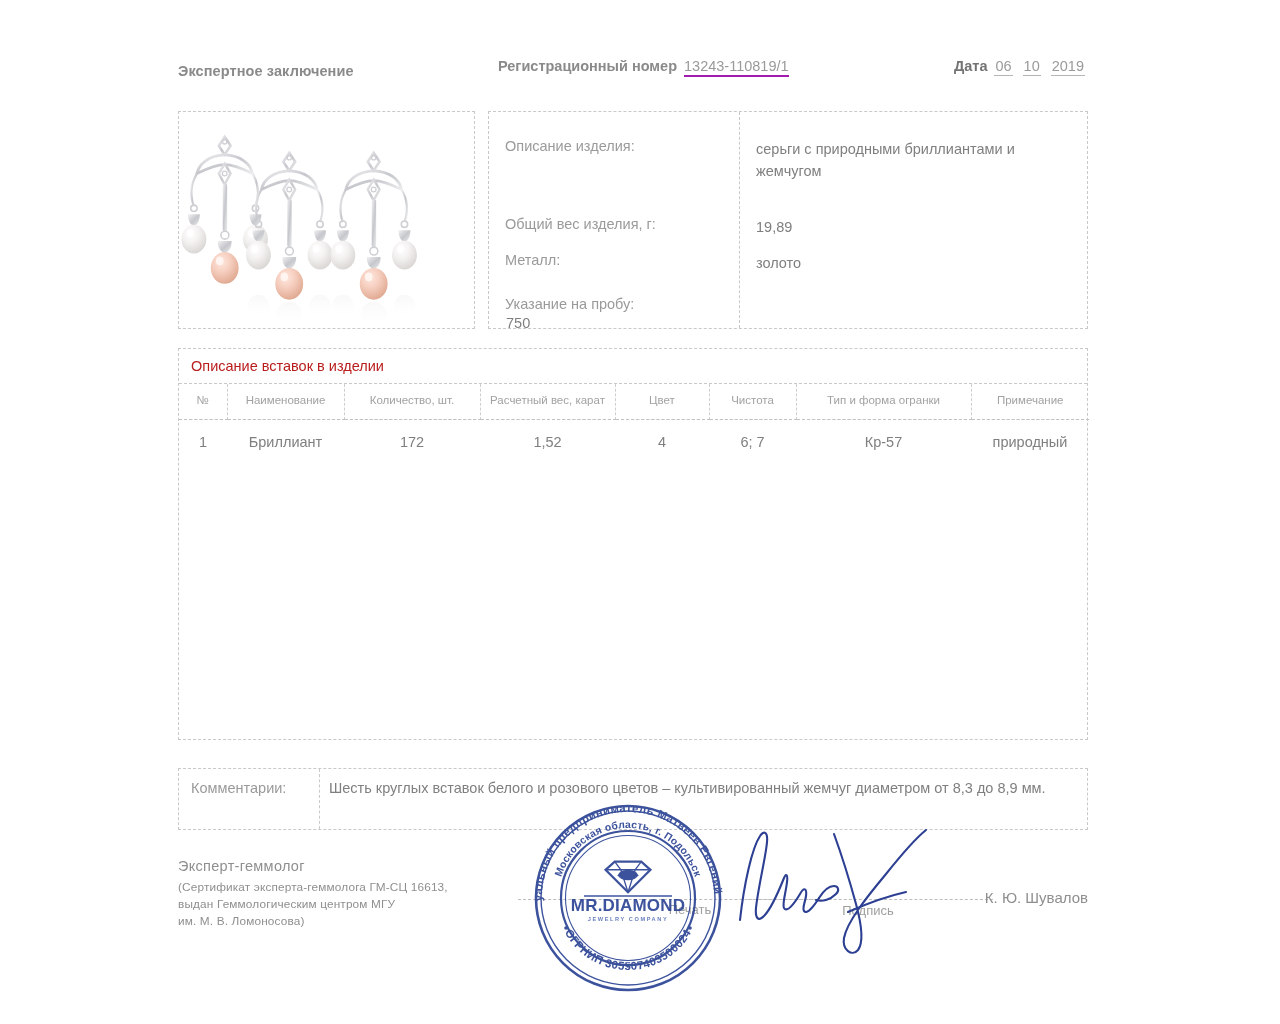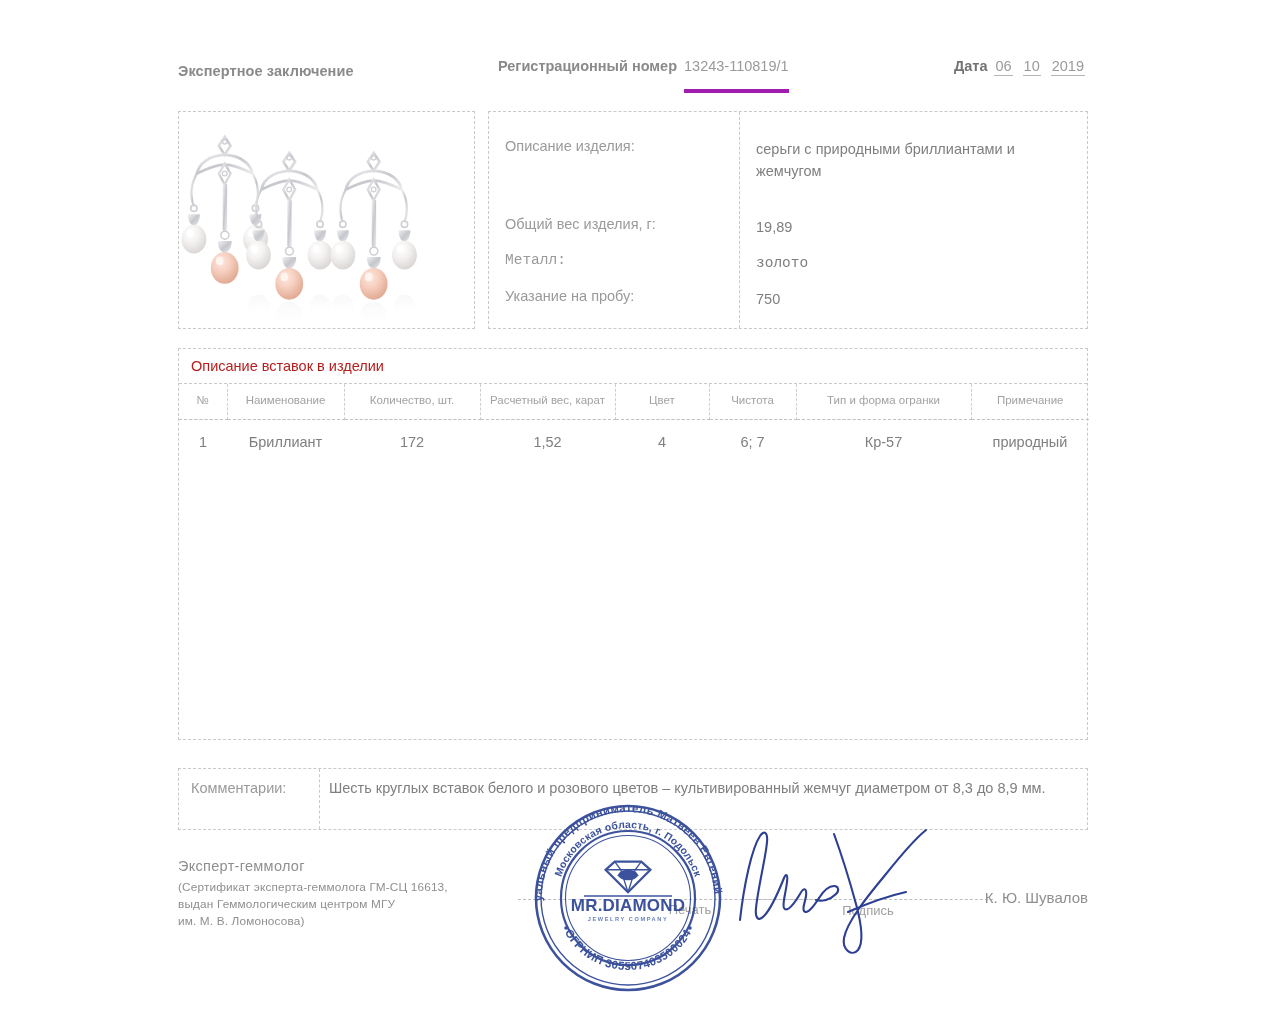--- a/index.html
+++ b/index.html
@@ -56,8 +56,8 @@
   .hdr-reg .val {
     font-size: 14.5px;
     color: #9a9a9a;
-    border-bottom: 4px solid #a21caf;
-    padding-bottom: 15px;
+    border-bottom: 2px solid #a21caf;
+    padding-bottom: 1px;
   }
   .hdr-date {
     position: absolute;

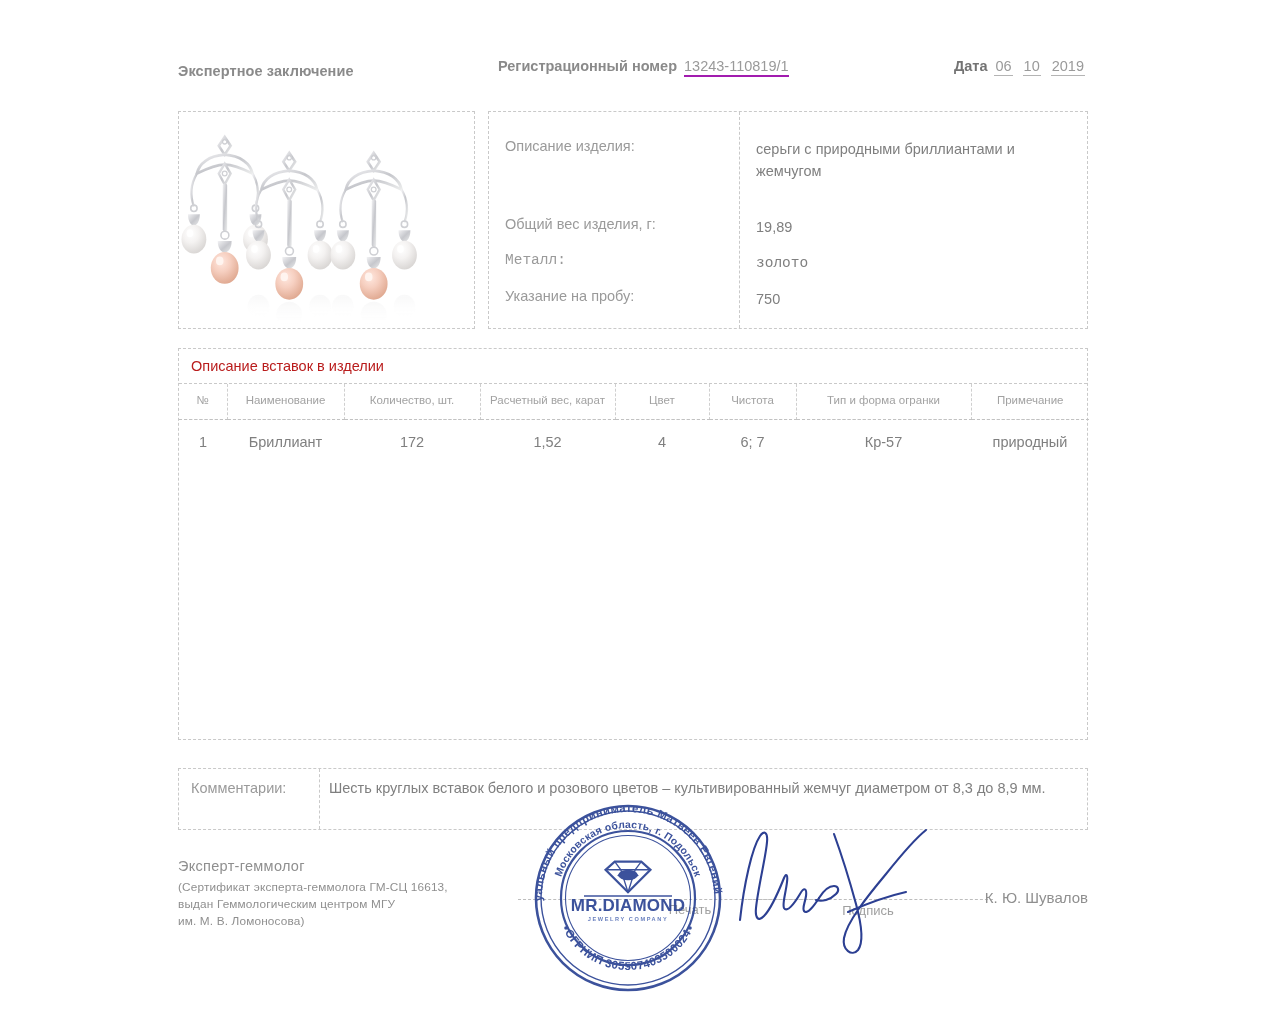--- a/index.html
+++ b/index.html
@@ -140,7 +140,7 @@
   }
   .r1 { top: 26px; }
   .r2 { top: 104px; }
-  .r3 { top: 140px; font-family: Liberation Mono, monospace; }
+  .r3 { top: 140px; }
   .r4 { top: 176px; }
 
   

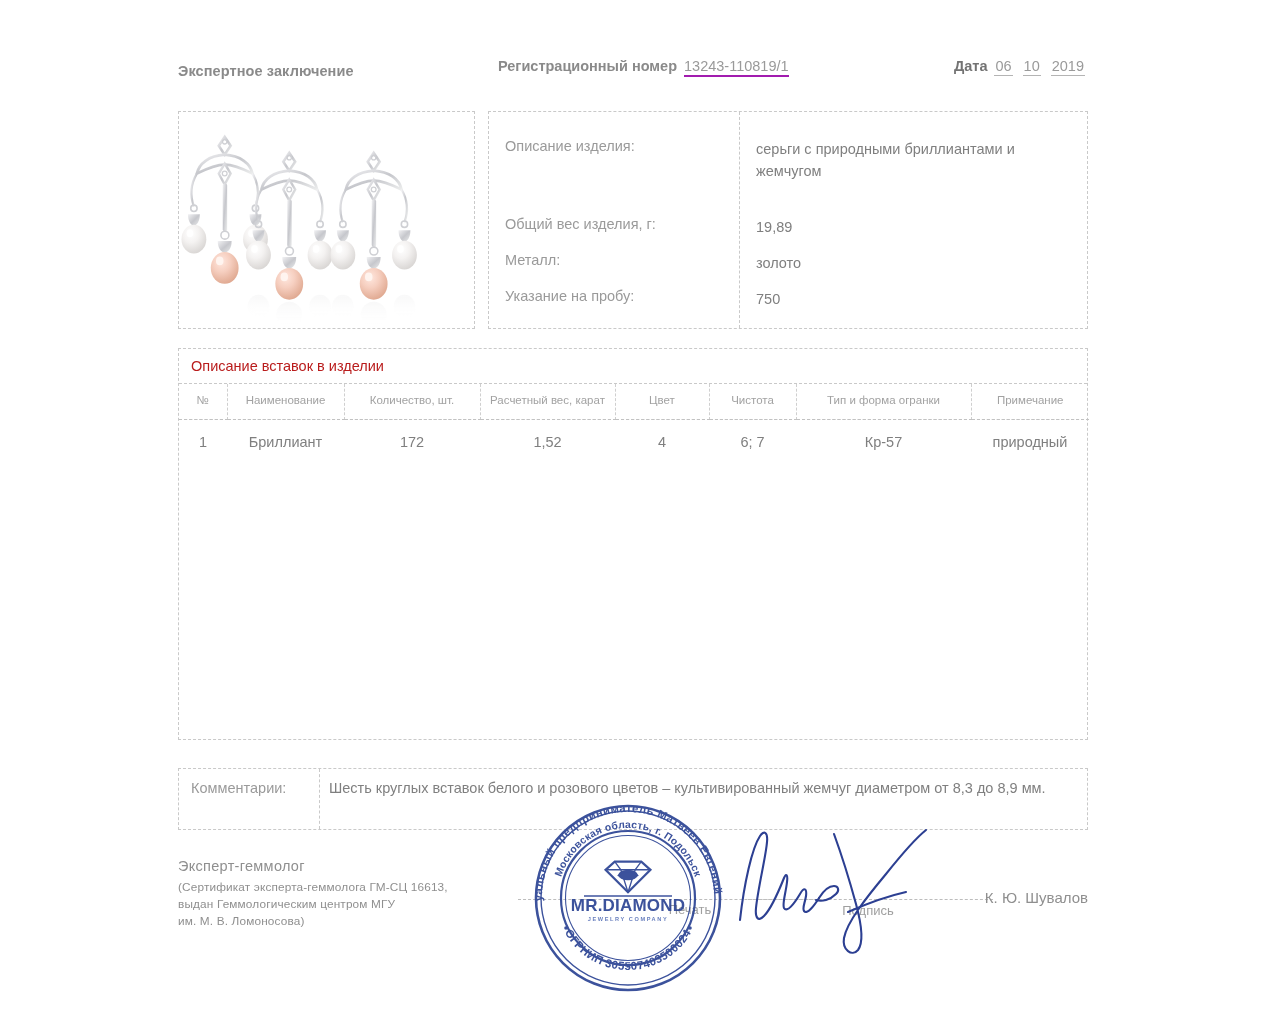--- a/index.html
+++ b/index.html
@@ -141,7 +141,7 @@
   .r1 { top: 26px; }
   .r2 { top: 104px; }
   .r3 { top: 140px; }
-  .r4 { top: 176px; }
+  .r4 { top: 184px; flex-direction: column; }
 
   
   .inserts {

